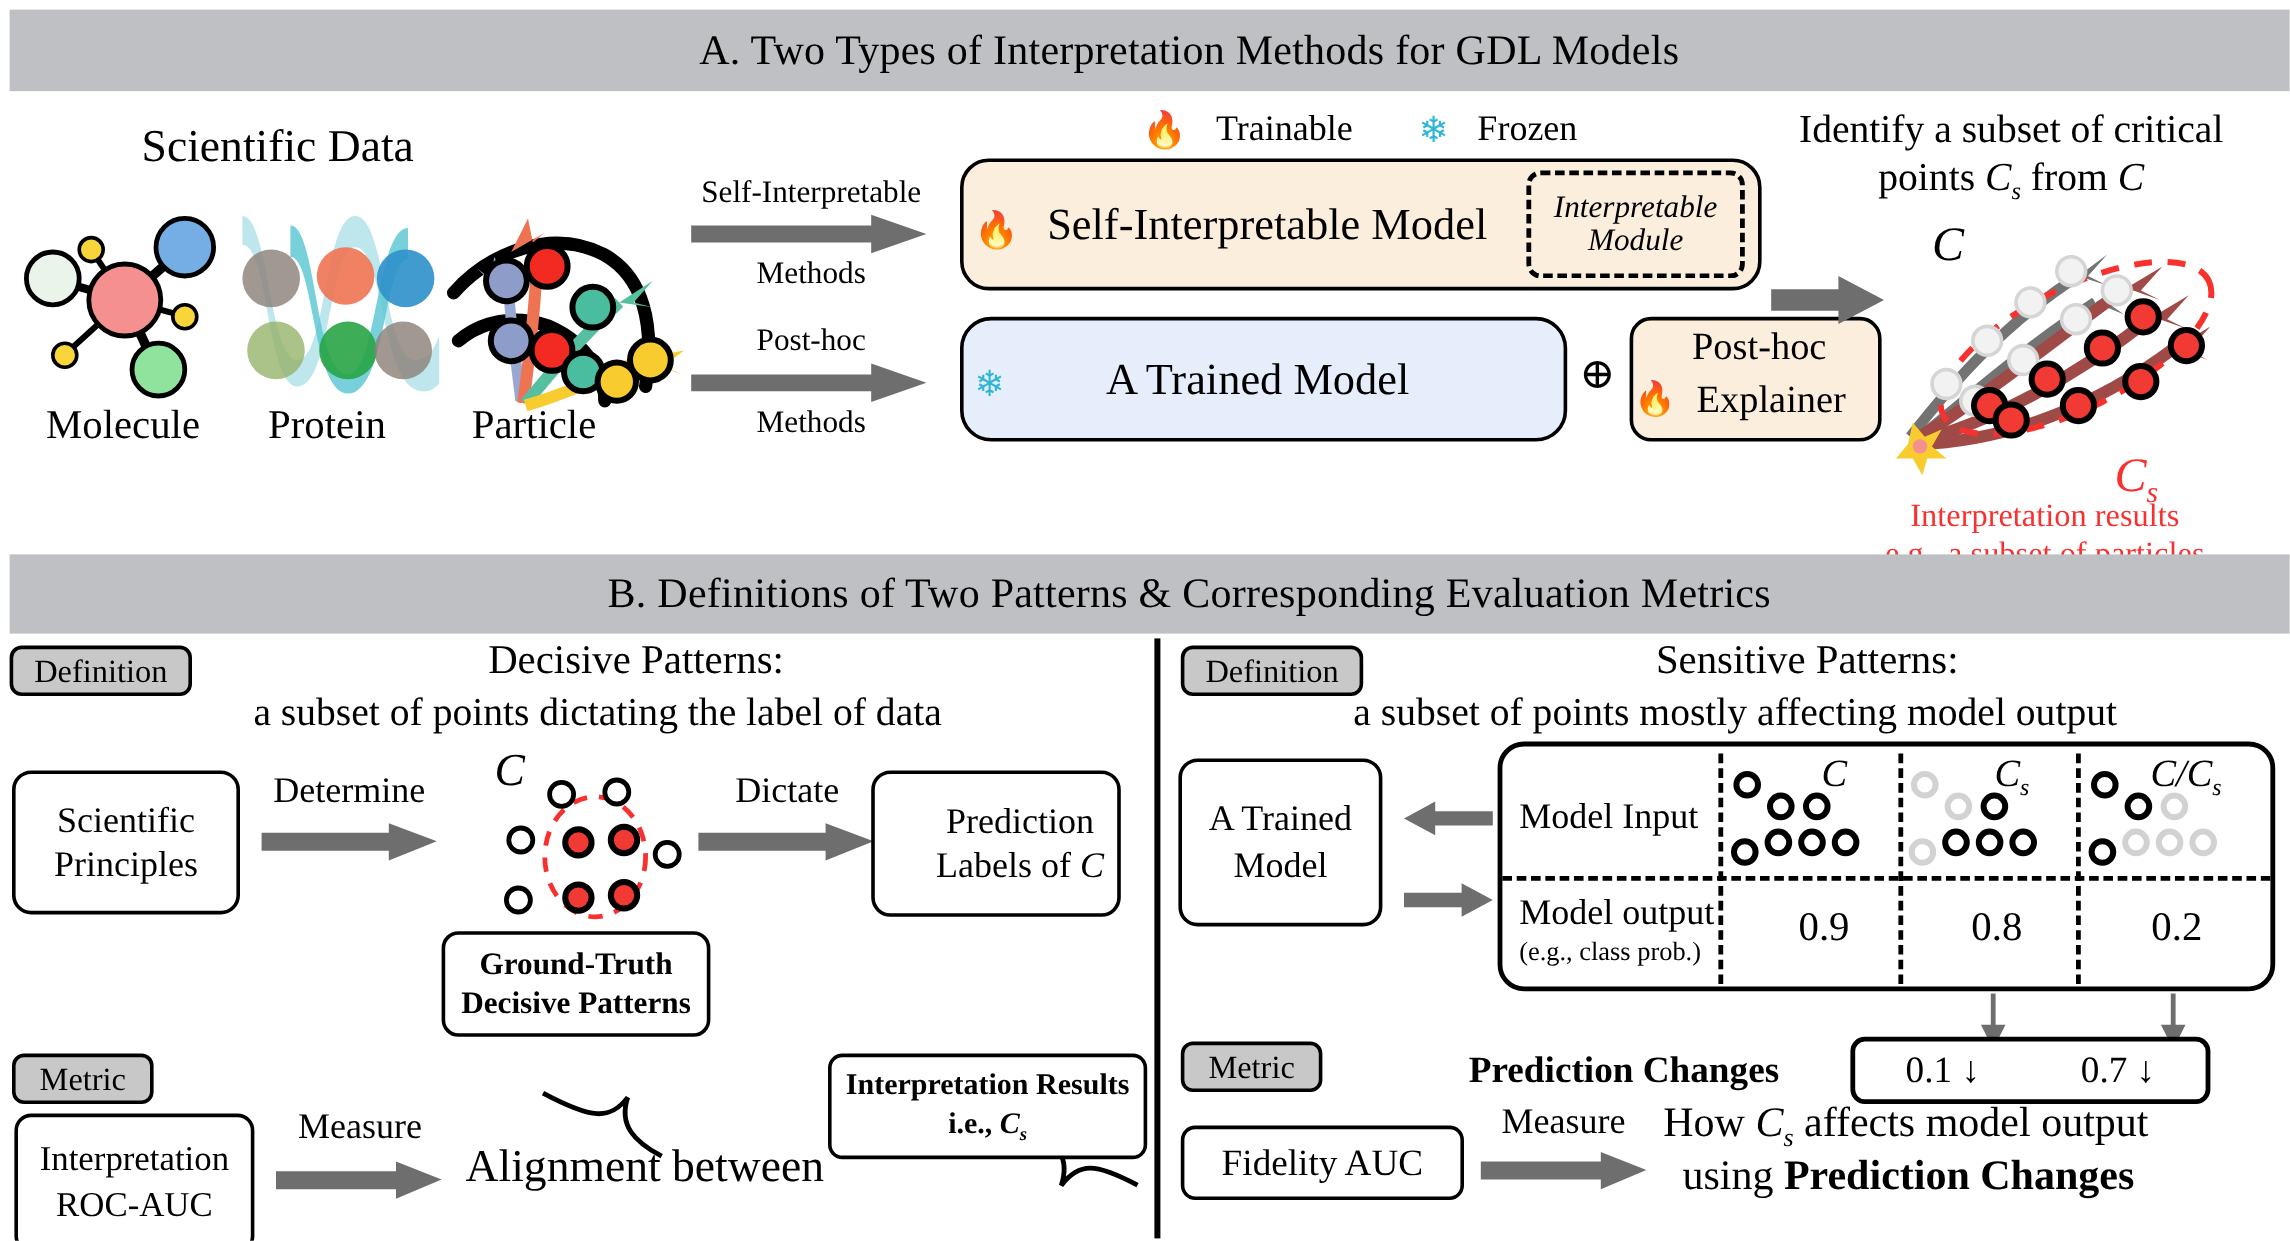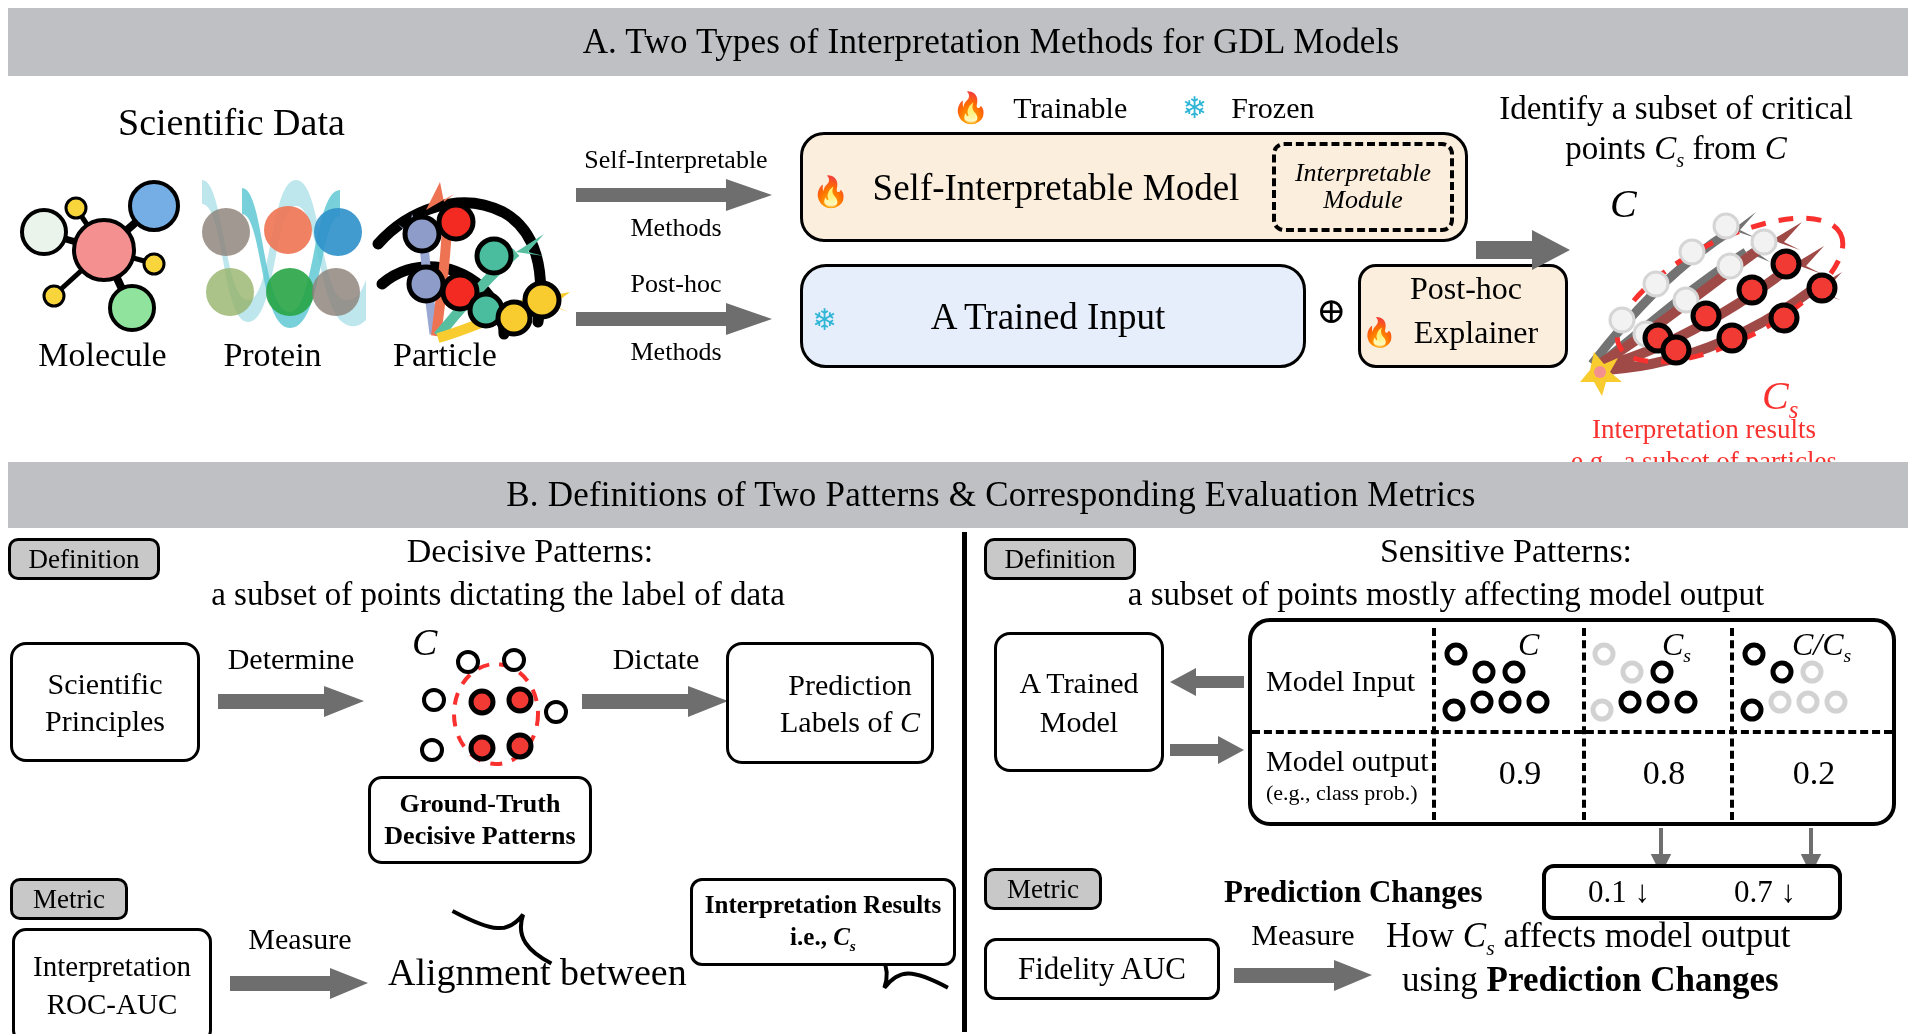--- a/index.html
+++ b/index.html
@@ -139,7 +139,7 @@
 
   <div class="rbox blue" style="left:800px;top:180px;width:506px;height:104px;border-radius:26px;"></div>
   <span class="abs" style="left:812px;top:218px;font-size:30px;color:#2fb6d6;">❄</span>
-  <div class="abs ctr" style="left:848px;top:206px;width:400px;height:52px;font-size:37px;">A Trained Input</div>
+  <div class="abs ctr" style="left:848px;top:206px;width:400px;height:52px;font-size:37px;">A Trained Model</div>
 
   <div class="abs" style="left:1316px;top:206px;font-size:36px;">⊕</div>
 

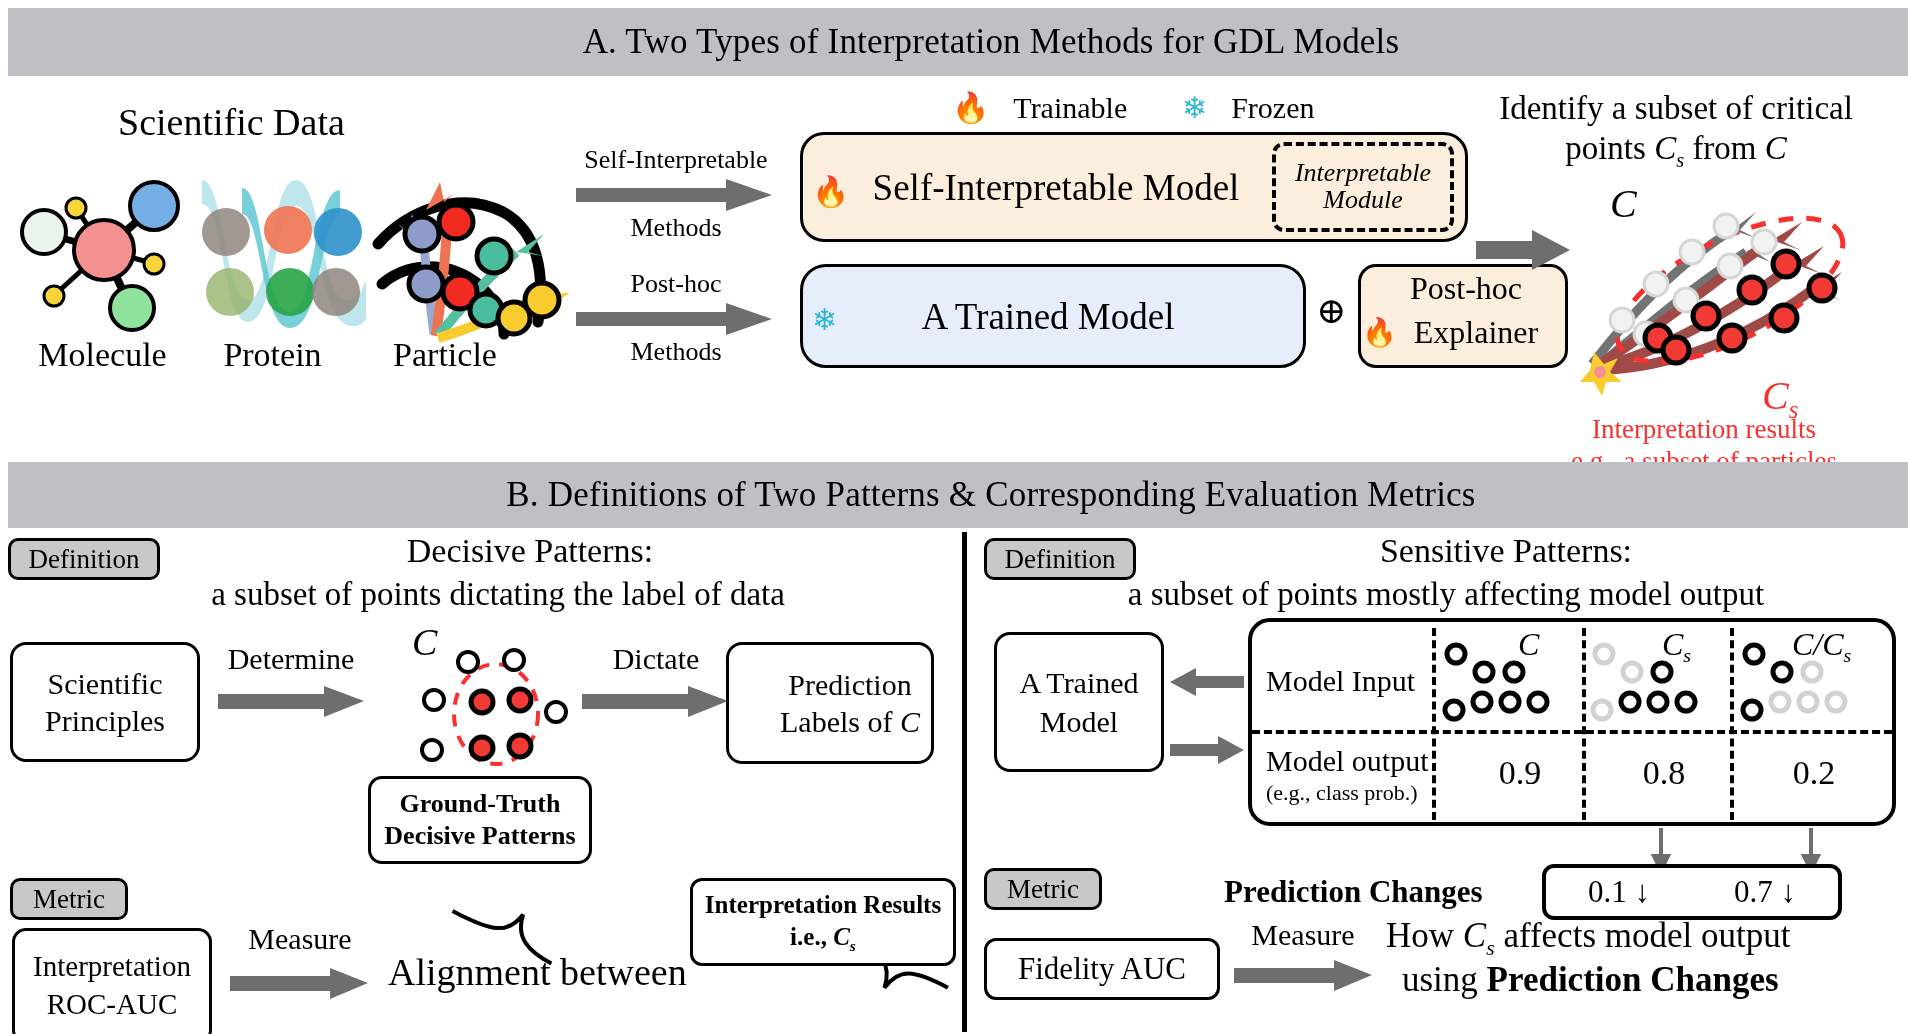--- a/index.html
+++ b/index.html
@@ -298,7 +298,7 @@
   <div class="abs" style="left:190px;top:12px;width:700px;text-align:center;font-size:34px;">Sensitive Patterns:</div>
   <div class="abs" style="left:40px;top:56px;width:880px;text-align:center;font-size:33px;">a subset of points mostly affecting model output</div>
 
-  <div class="rbox white" style="left:28px;top:112px;width:170px;height:140px;border-radius:16px;flex-direction:column;
+  <div class="rbox white" style="left:16px;top:112px;width:170px;height:140px;border-radius:16px;flex-direction:column;
               font-size:30px;line-height:1.3;">
     <span>A Trained</span>
     <span>Model</span>

